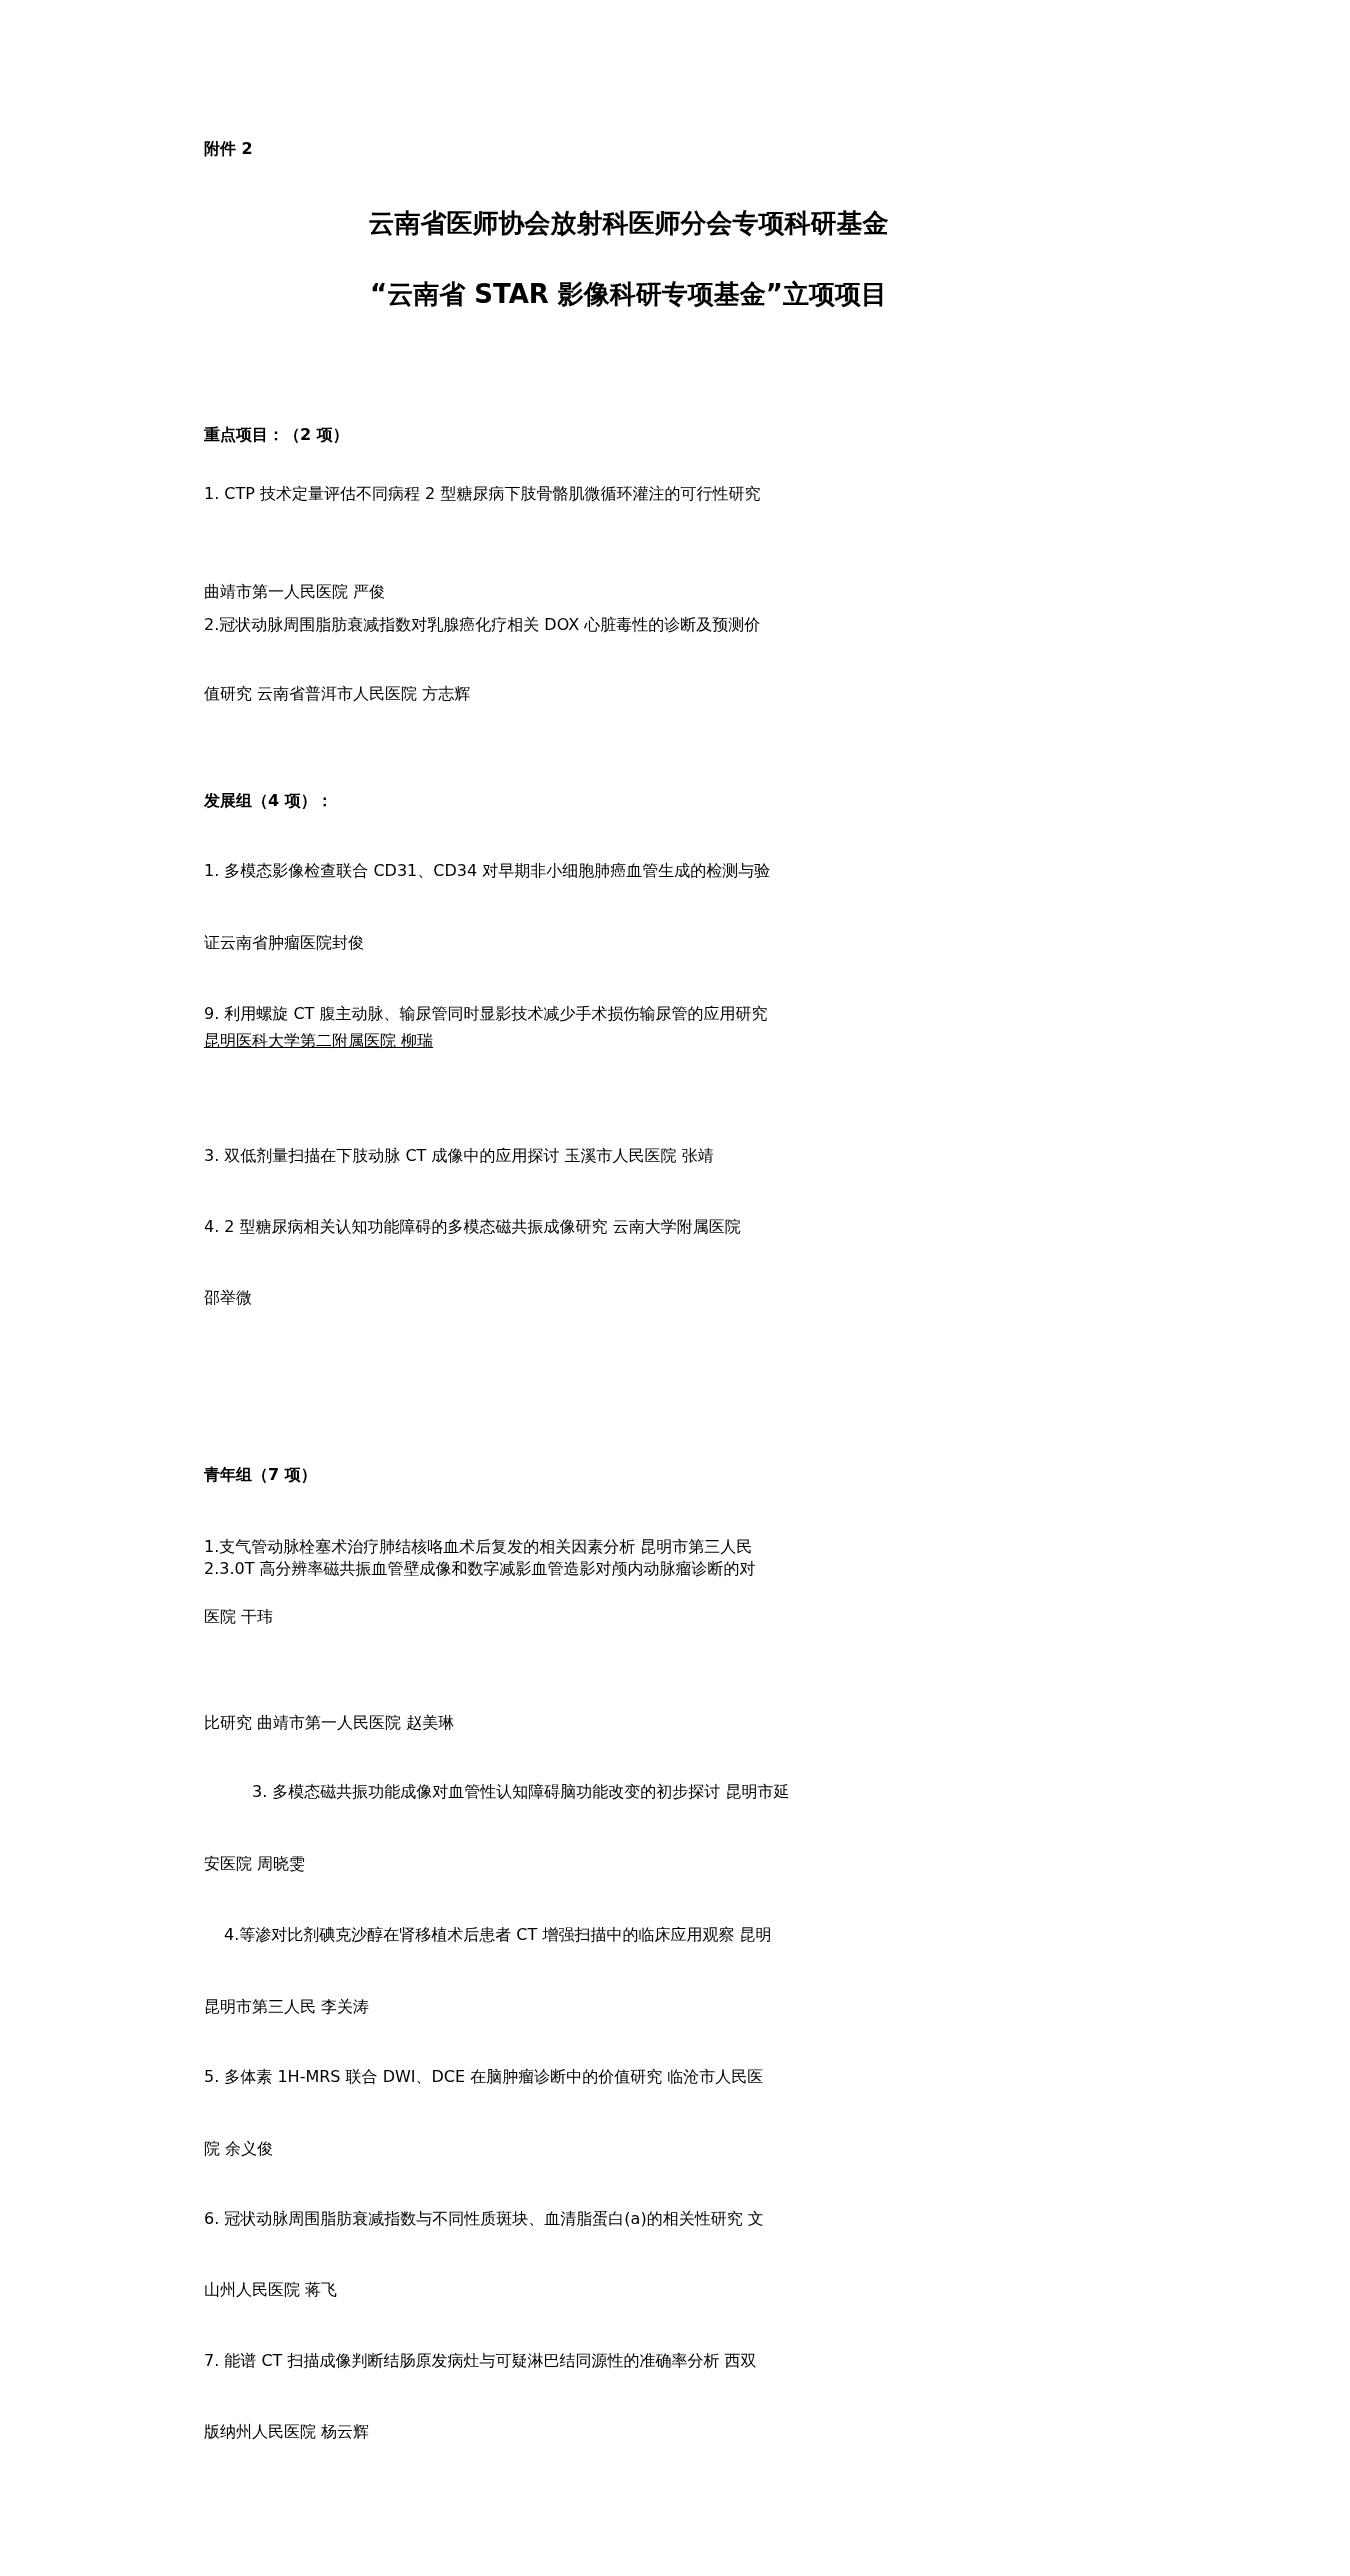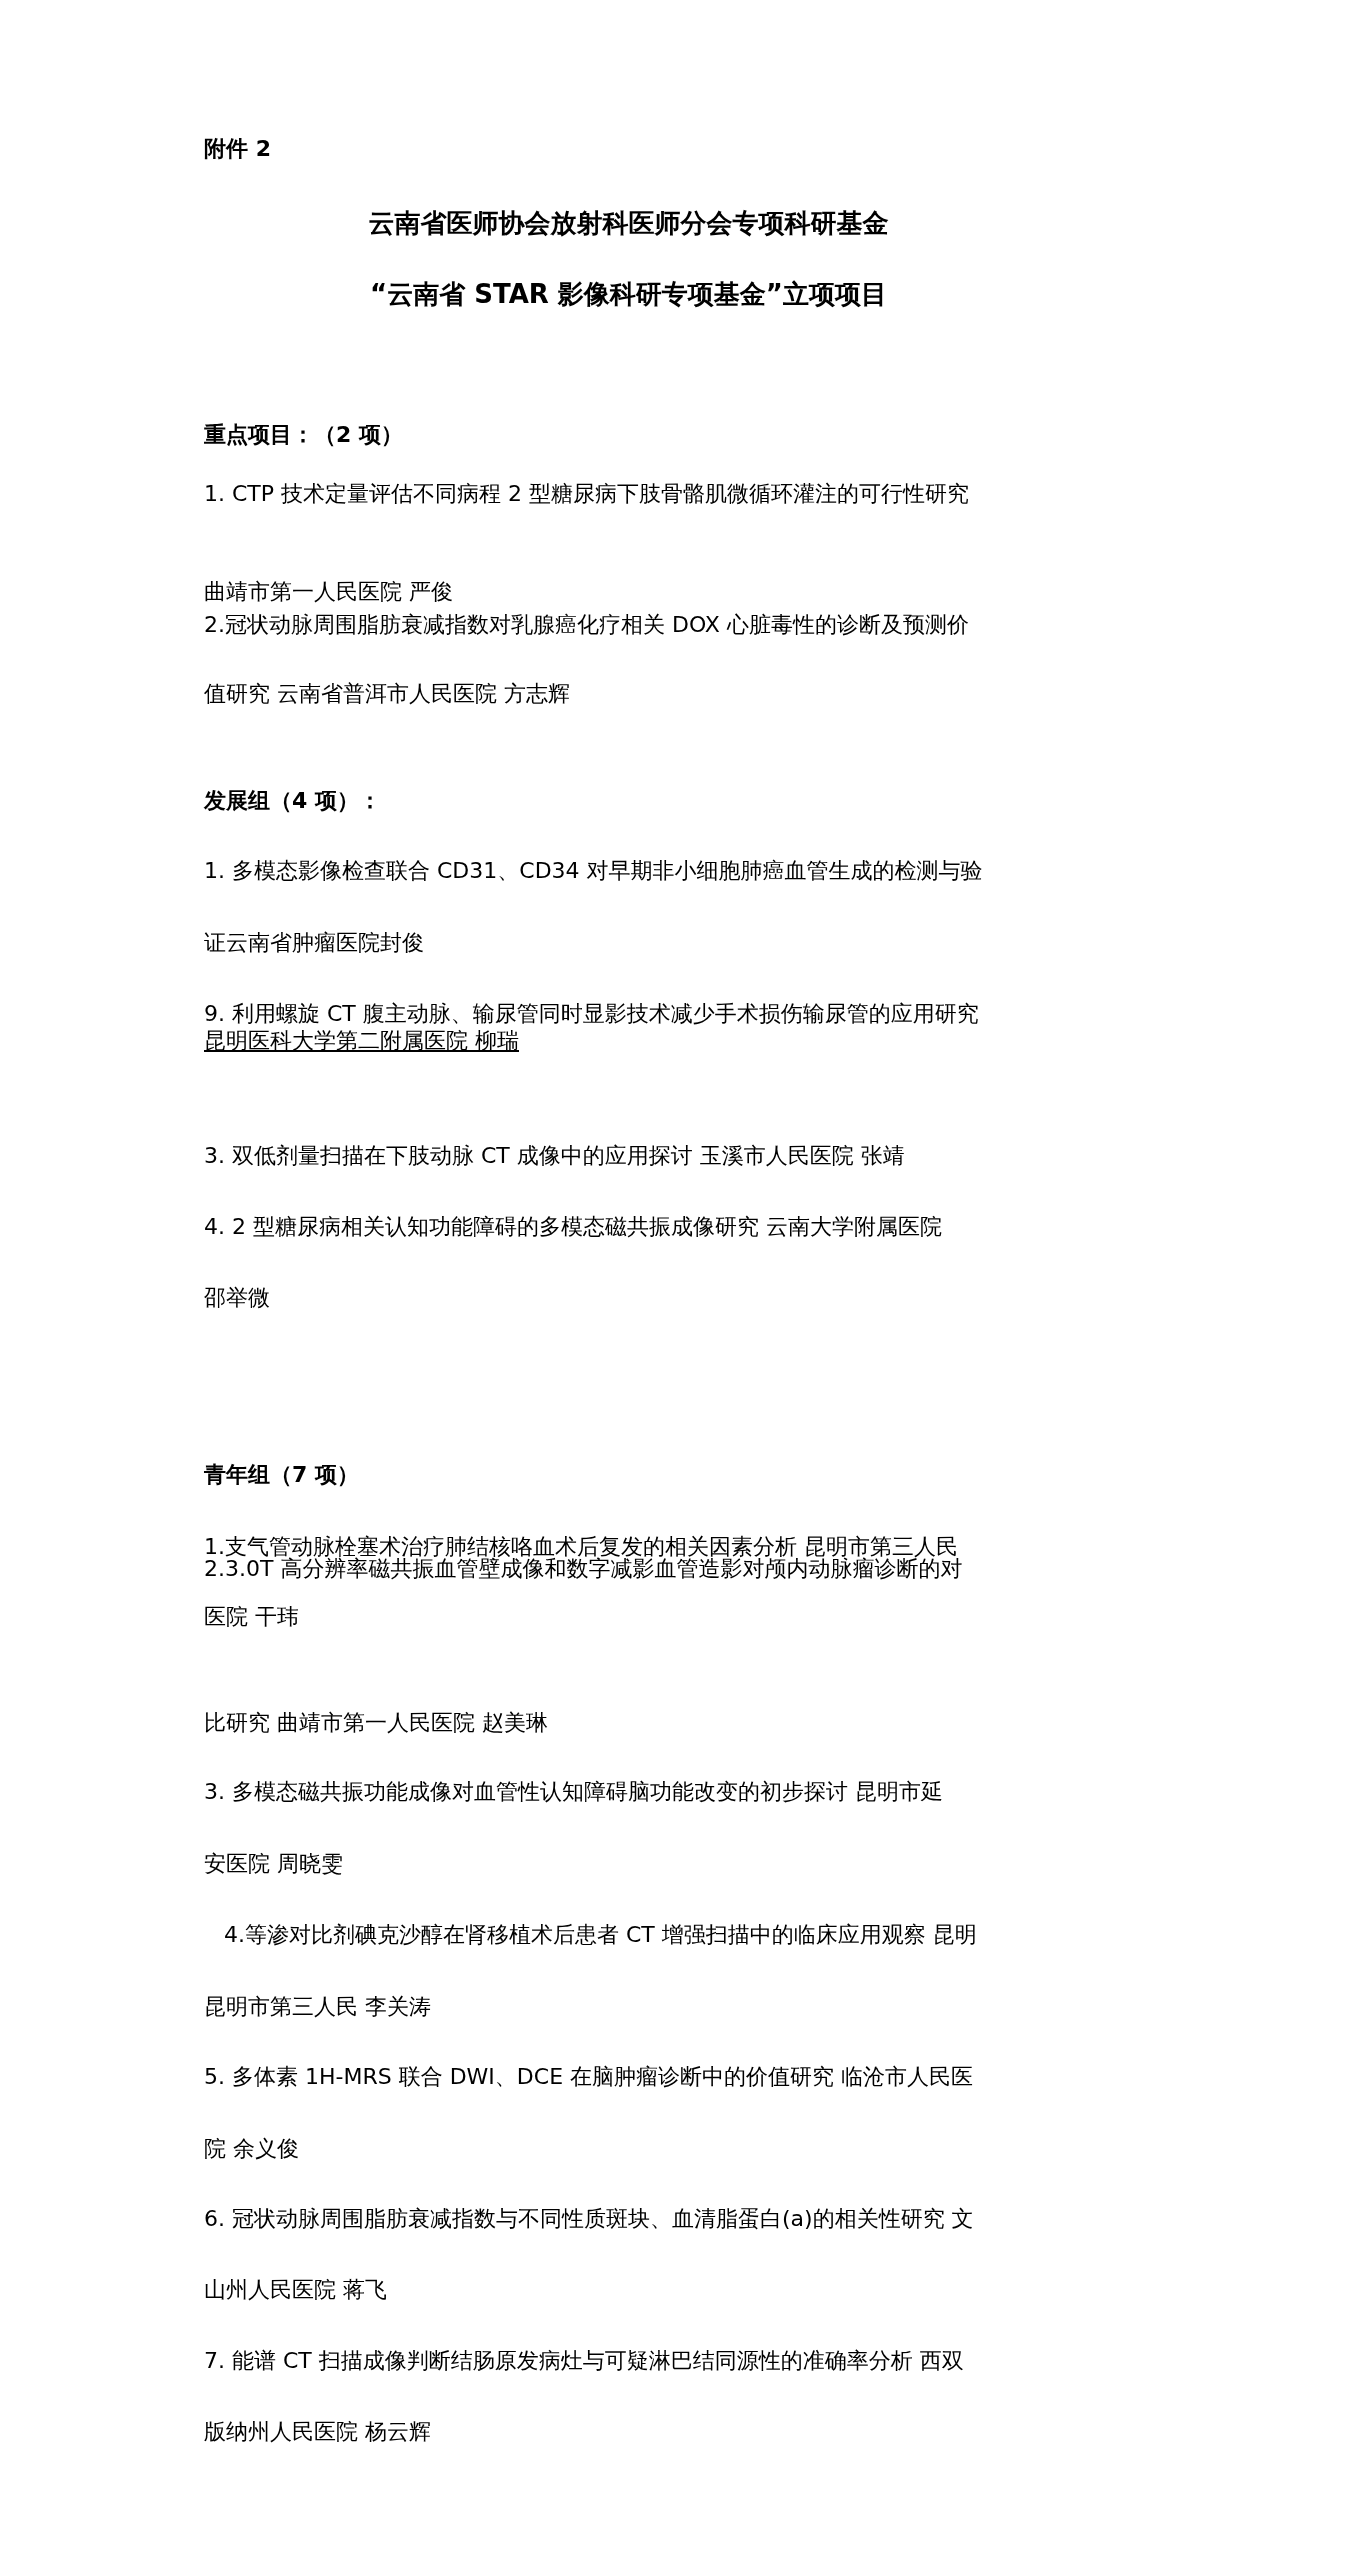--- a/index.html
+++ b/index.html
@@ -10,7 +10,7 @@
   }
   .line {
     position: absolute; left: 204px; white-space: nowrap;
-    font-size: 22px; line-height: 34px; letter-spacing: 0px;
+    font-size: 16px; line-height: 34px; letter-spacing: 0px;
   }
   .bold { font-weight: bold; }
   .center { left: 0; width: 1257px; text-align: center; }

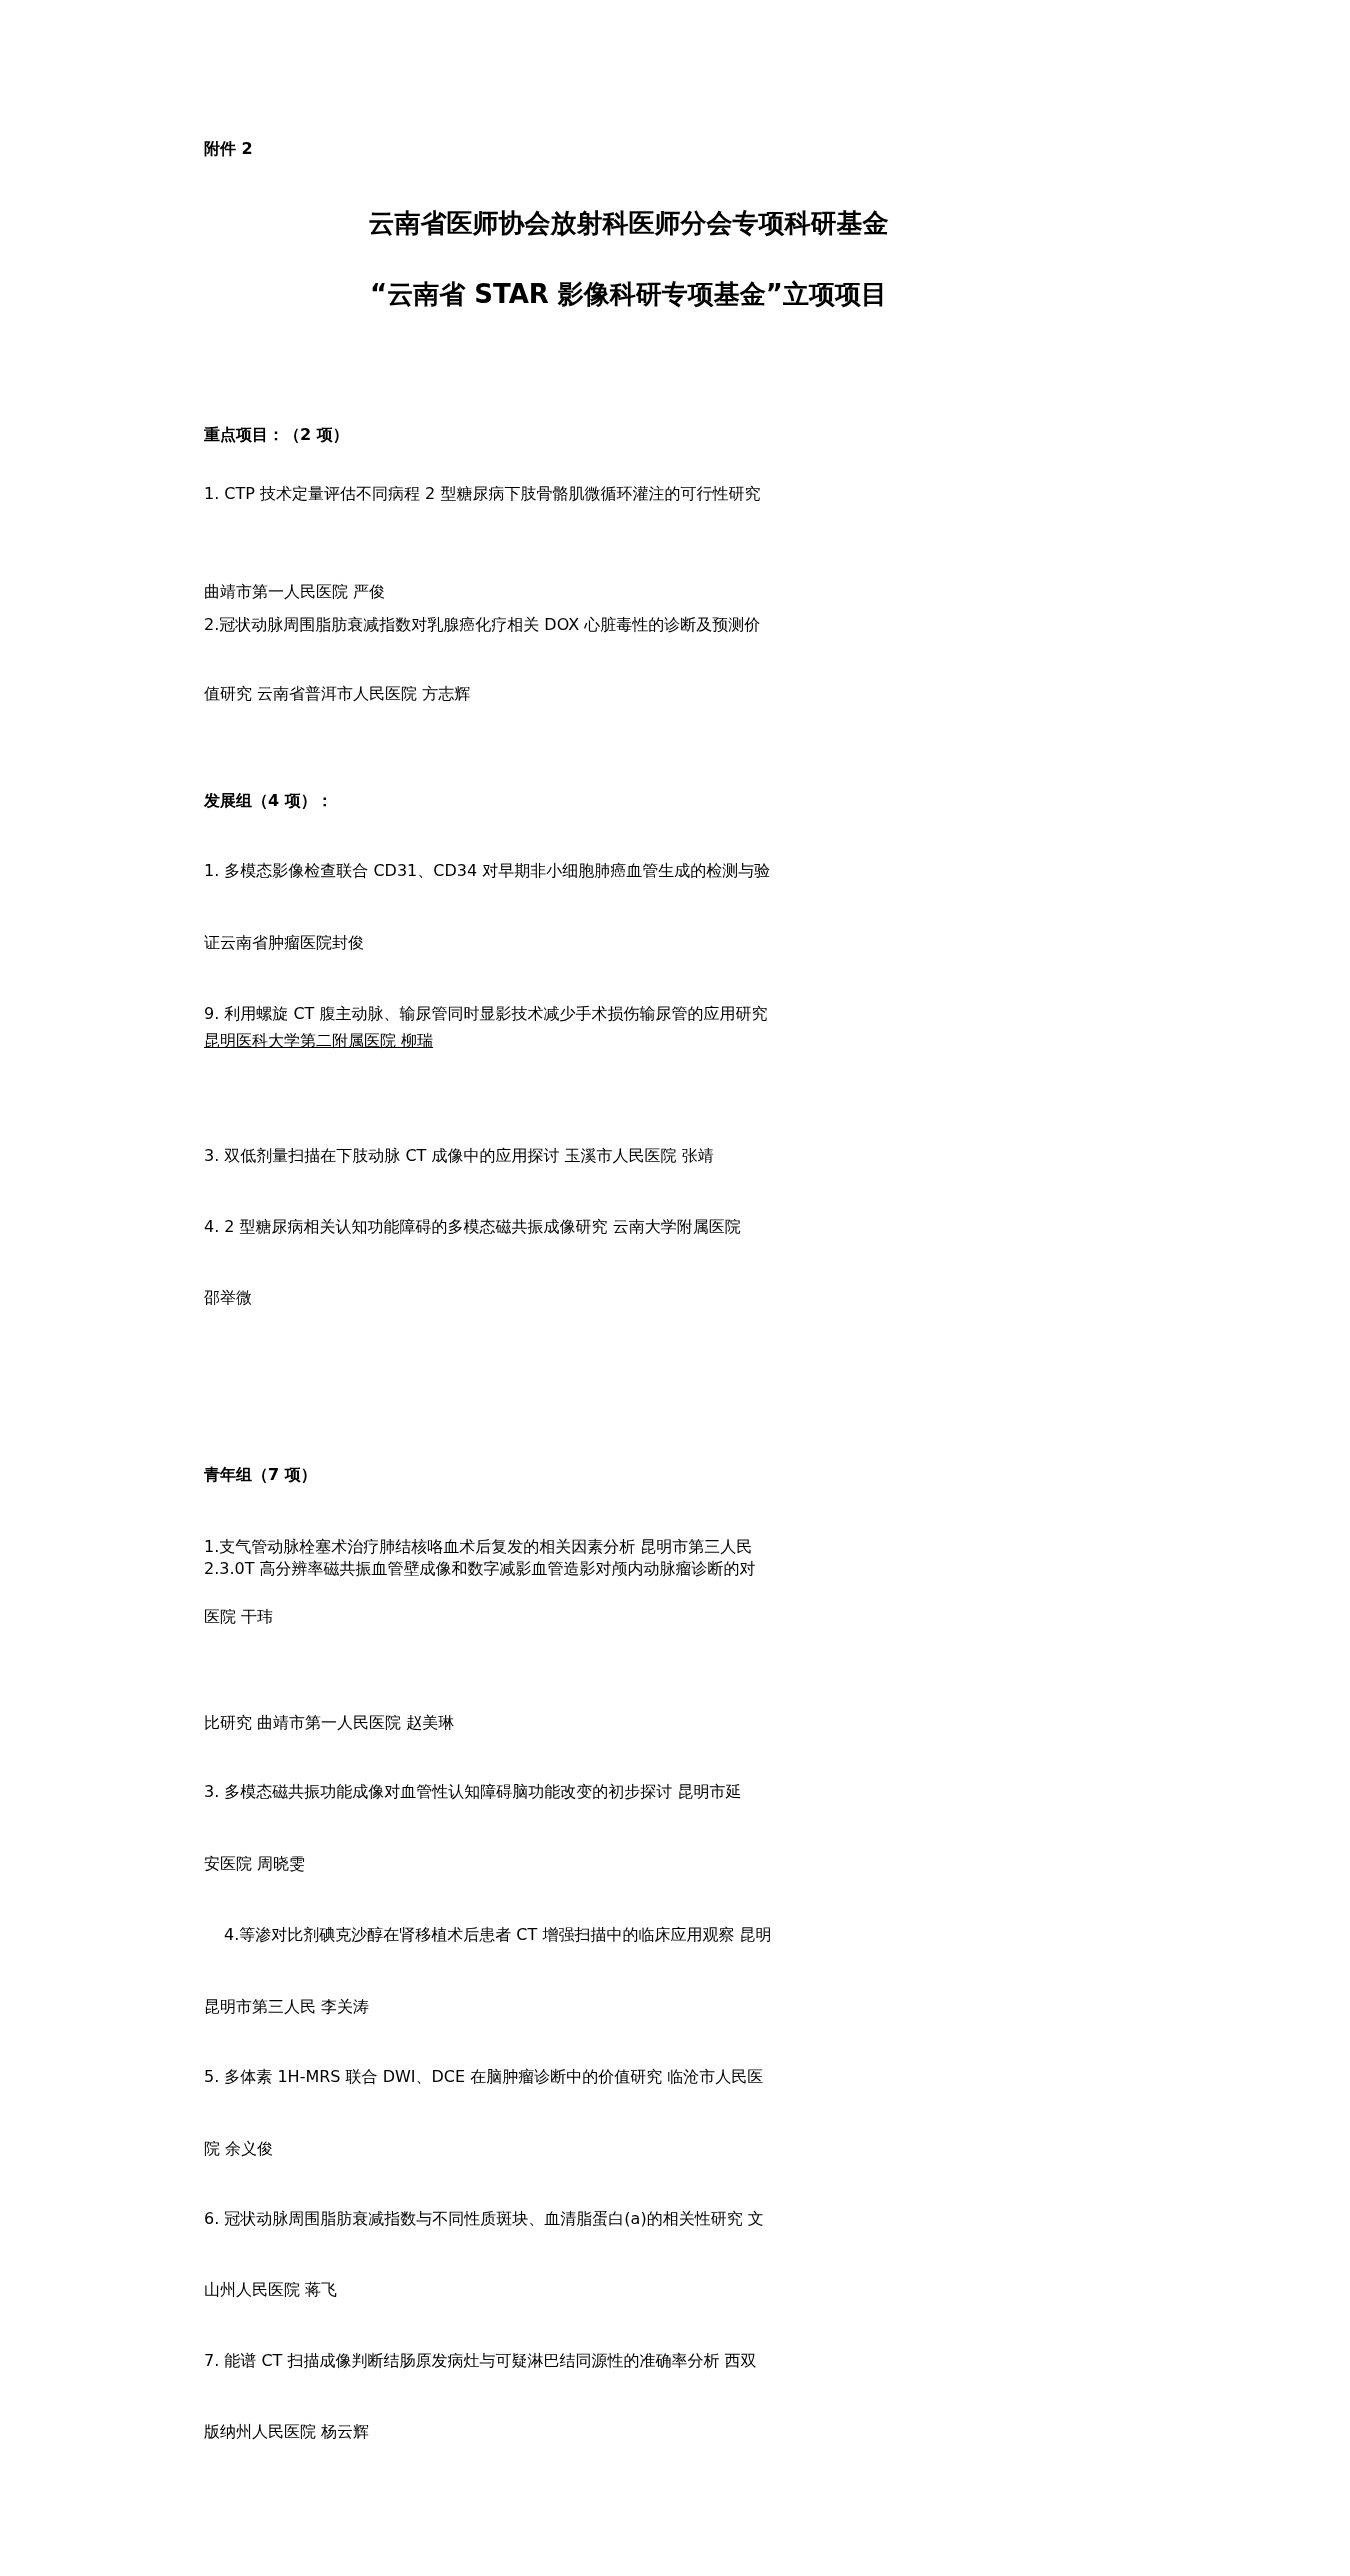--- a/index.html
+++ b/index.html
@@ -65,7 +65,7 @@
     <div class="line" style="top:1706px;">比研究  曲靖市第一人民医院  赵美琳</div>
   </div>
   <div>
-    <div class="line" style="top:1775px;">3.  多模态磁共振功能成像对血管性认知障碍脑功能改变的初步探讨  昆明市延</div>
+    <div class="line" style="top:1775px;margin-left:48px;">3.  多模态磁共振功能成像对血管性认知障碍脑功能改变的初步探讨  昆明市延</div>
     <div class="line" style="top:1847px;">安医院  周晓雯</div>
   </div>
   <div>

